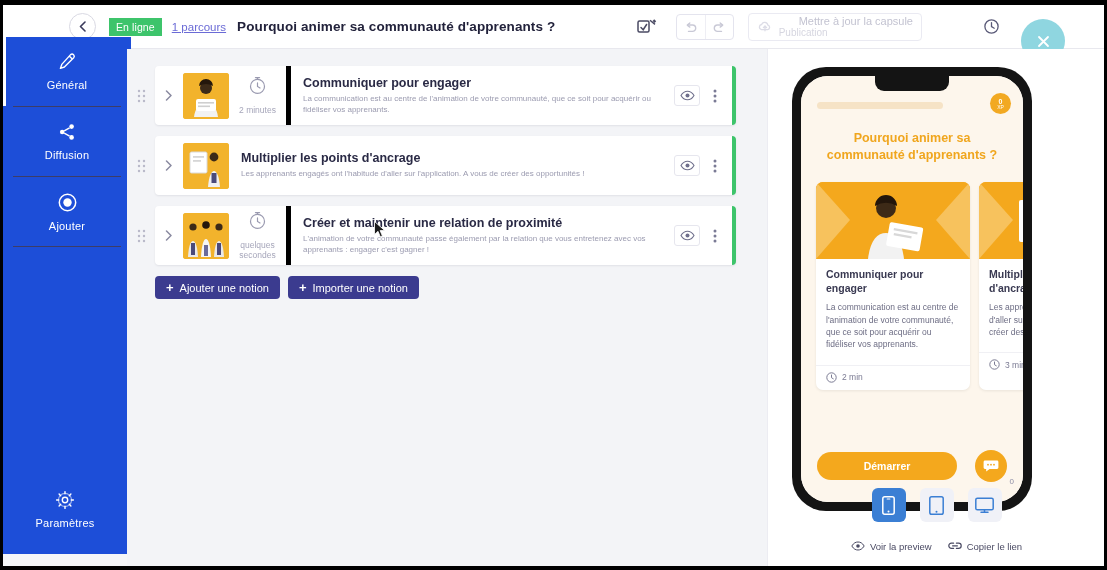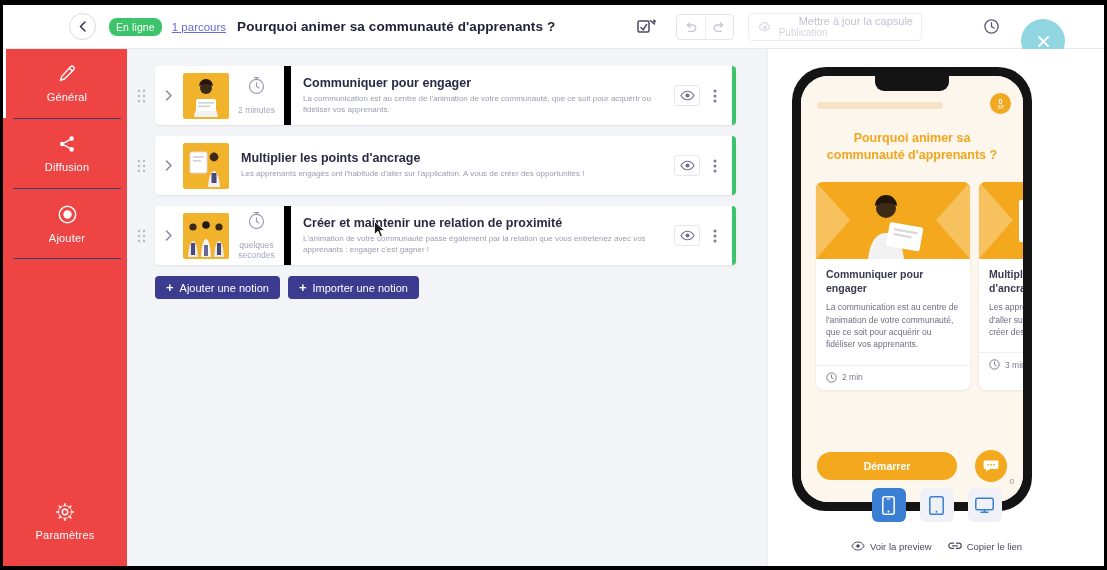--- a/index.html
+++ b/index.html
@@ -34,7 +34,7 @@
   }
   .badge-online {
     margin-left: 13px; background: #3dc46b; color: #fff;
-    font-size: 10.5px; border-radius: 8px; padding: 3px 7px 3px 7px;
+    font-size: 10.5px; border-radius: 0; padding: 3px 7px 3px 7px;
     letter-spacing: .1px;
   }
   .link-parcours {

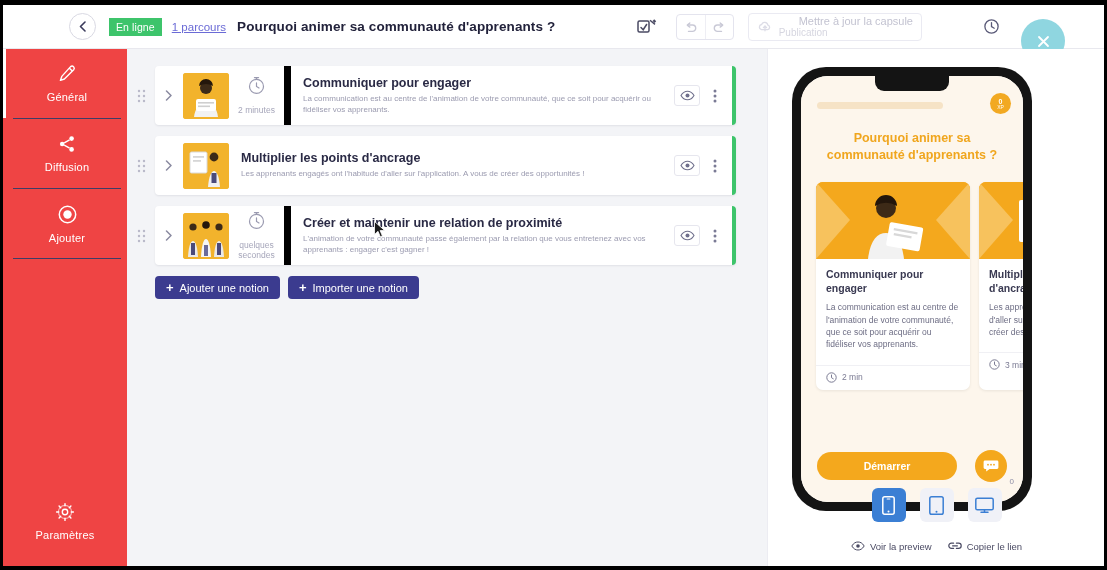--- a/index.html
+++ b/index.html
@@ -85,8 +85,8 @@
 
   
   .sidebar {
-    position: absolute; left: 0; top: 44px; width: 128px; height: 517px;
-    background: #ef4444;
+    position: absolute; left: 0; top: 32px; width: 128px; height: 517px;
+    background: #1d4ed8;
   }
   .side-item {
     height: 69px; display: flex; flex-direction: column;

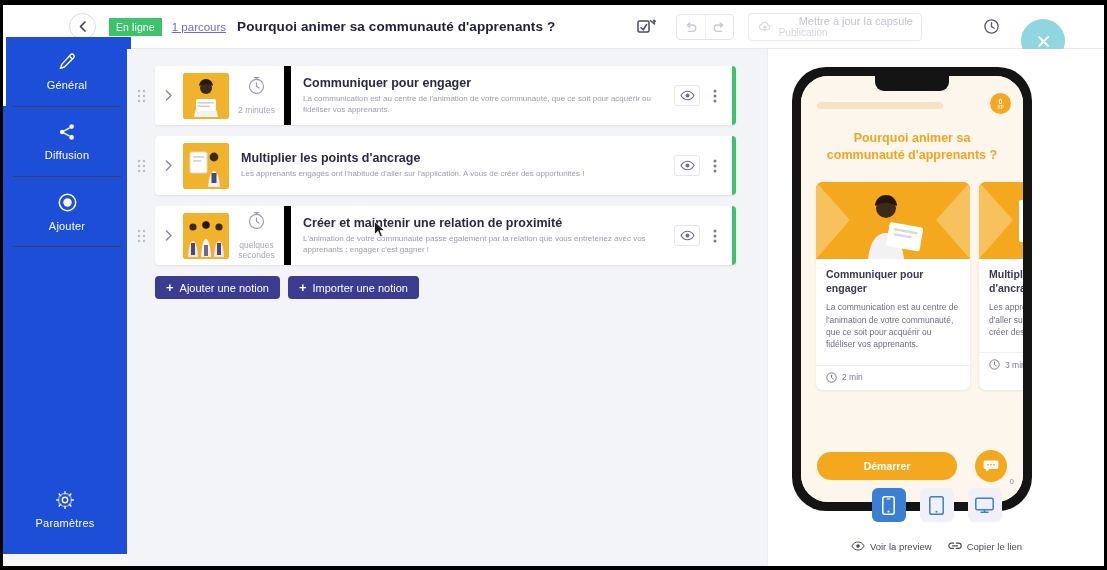--- a/index.html
+++ b/index.html
@@ -131,7 +131,7 @@
   .dur {
     width: 62px; display: flex; flex-direction: column; align-items: center;
     justify-content: center; gap: 11px; color: #9a9ab0;
-    border-right: 7px solid #000000; height: 100%;
+    border-right: 5px solid #000000; height: 100%;
   }
   .dur .dlabel { font-size: 8.5px; text-align: center; line-height: 1.1; color: #a6a6ba; }
   .card-text { flex: 1; padding: 0 10px 0 12px; min-width: 0; }

